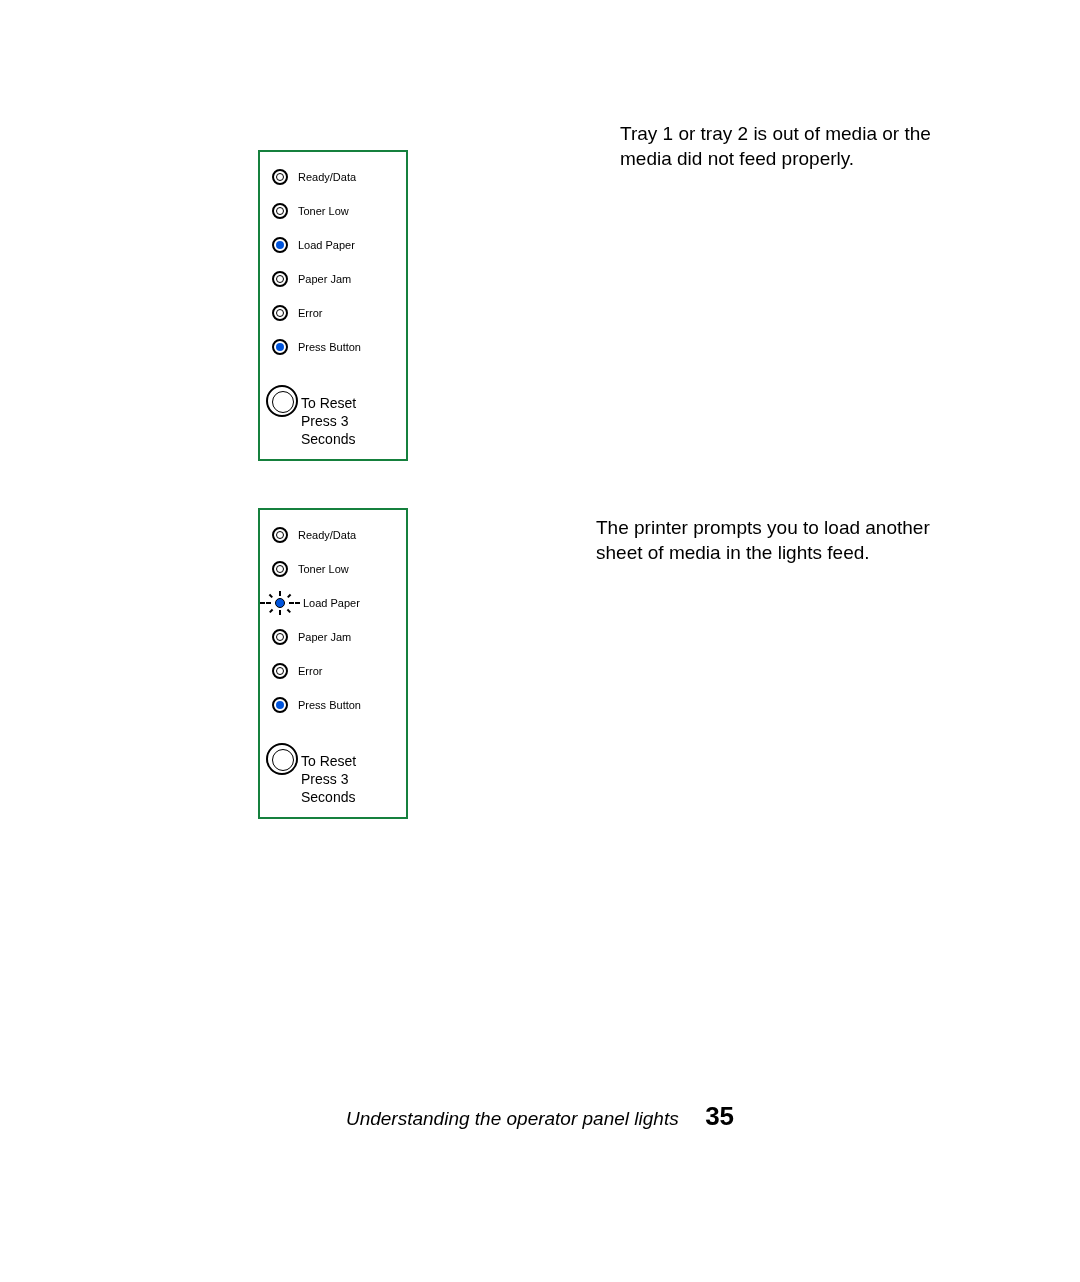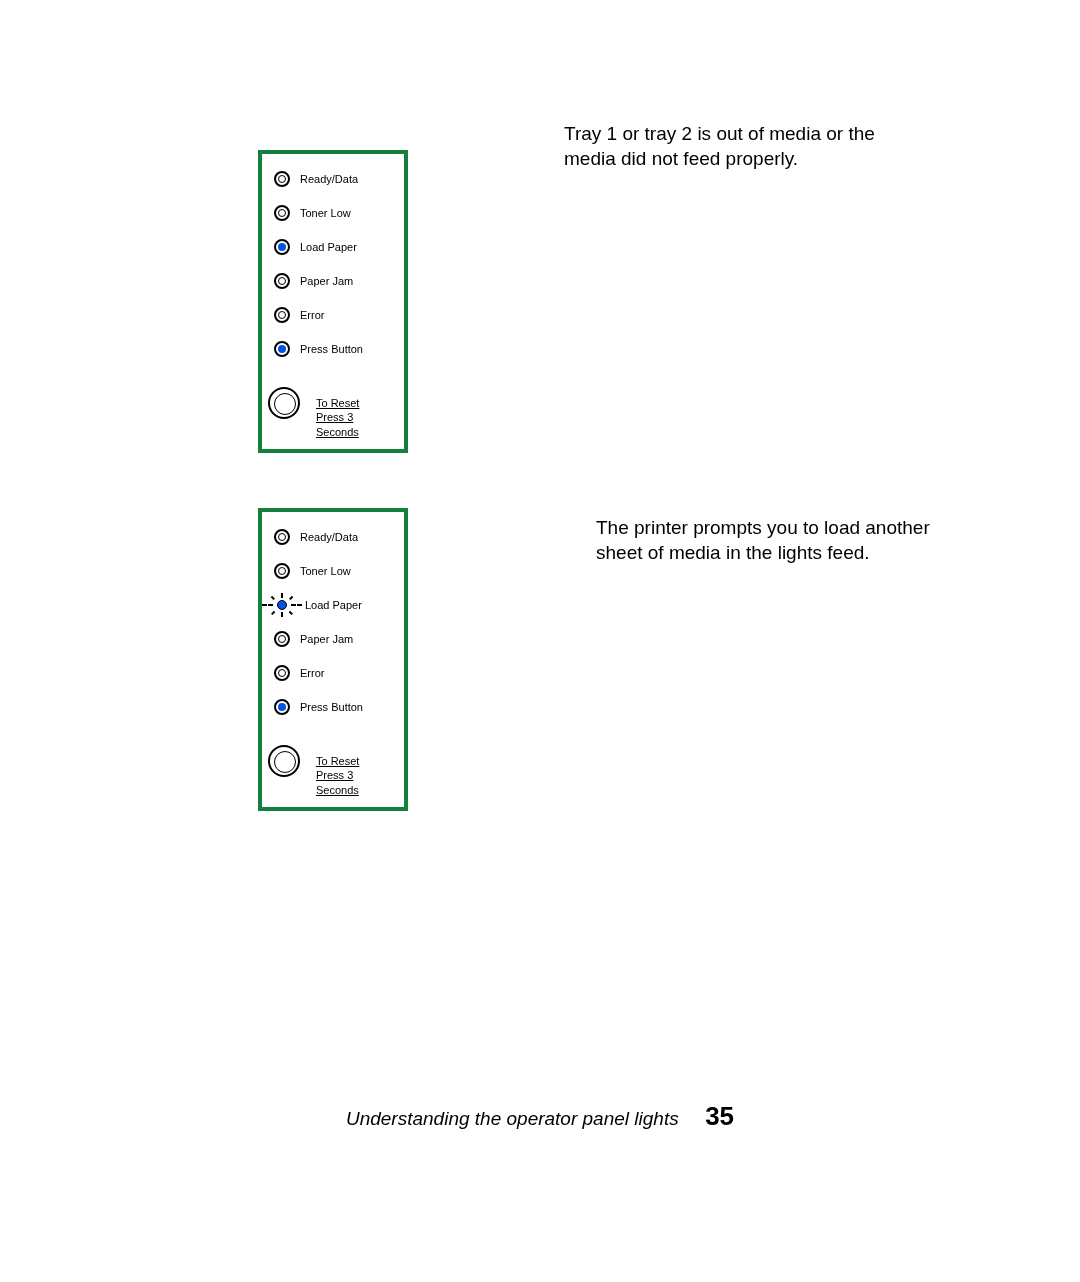--- a/index.html
+++ b/index.html
@@ -193,7 +193,7 @@
     </div>
   </div>
 
-  <div class="description" style="left: 564px; top: 122px;">Tray 1 or tray 2 is out of media or the media did not feed properly.</div>
+  <div class="description" style="left: 620px; top: 122px;">Tray 1 or tray 2 is out of media or the media did not feed properly.</div>
 
   <div class="panel" style="left: 258px; top: 508px;">
     <div class="panel-row">

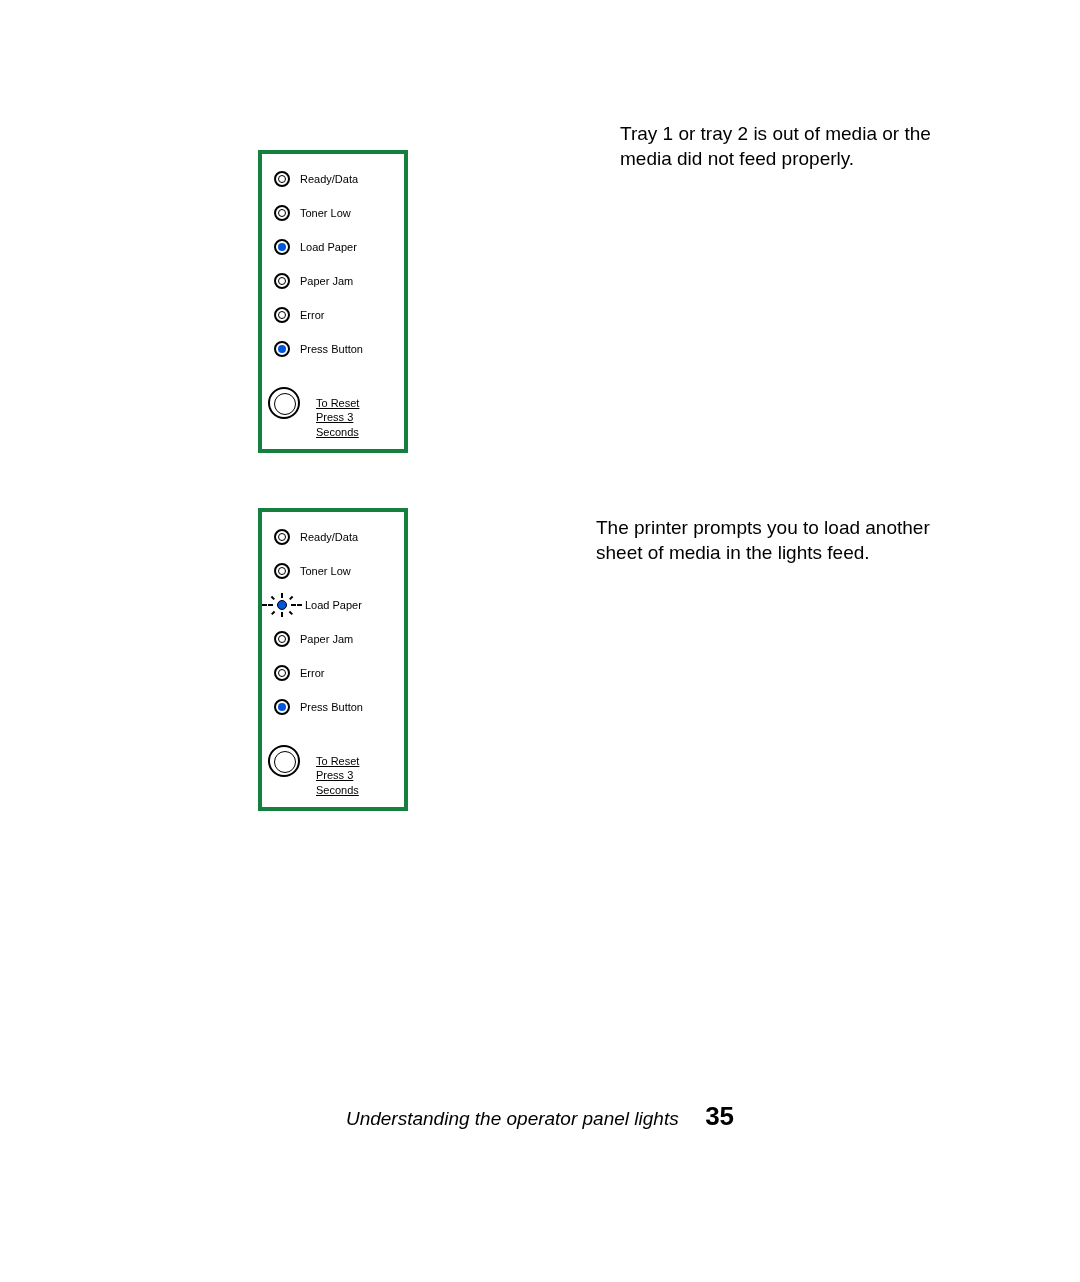--- a/index.html
+++ b/index.html
@@ -21,7 +21,7 @@
     }
     .panel {
       position: absolute;
-      border: 4px solid #15803d;
+      border: 2px solid #15803d;
       background: white;
       width: 150px;
       padding: 15px 8px 10px 8px;

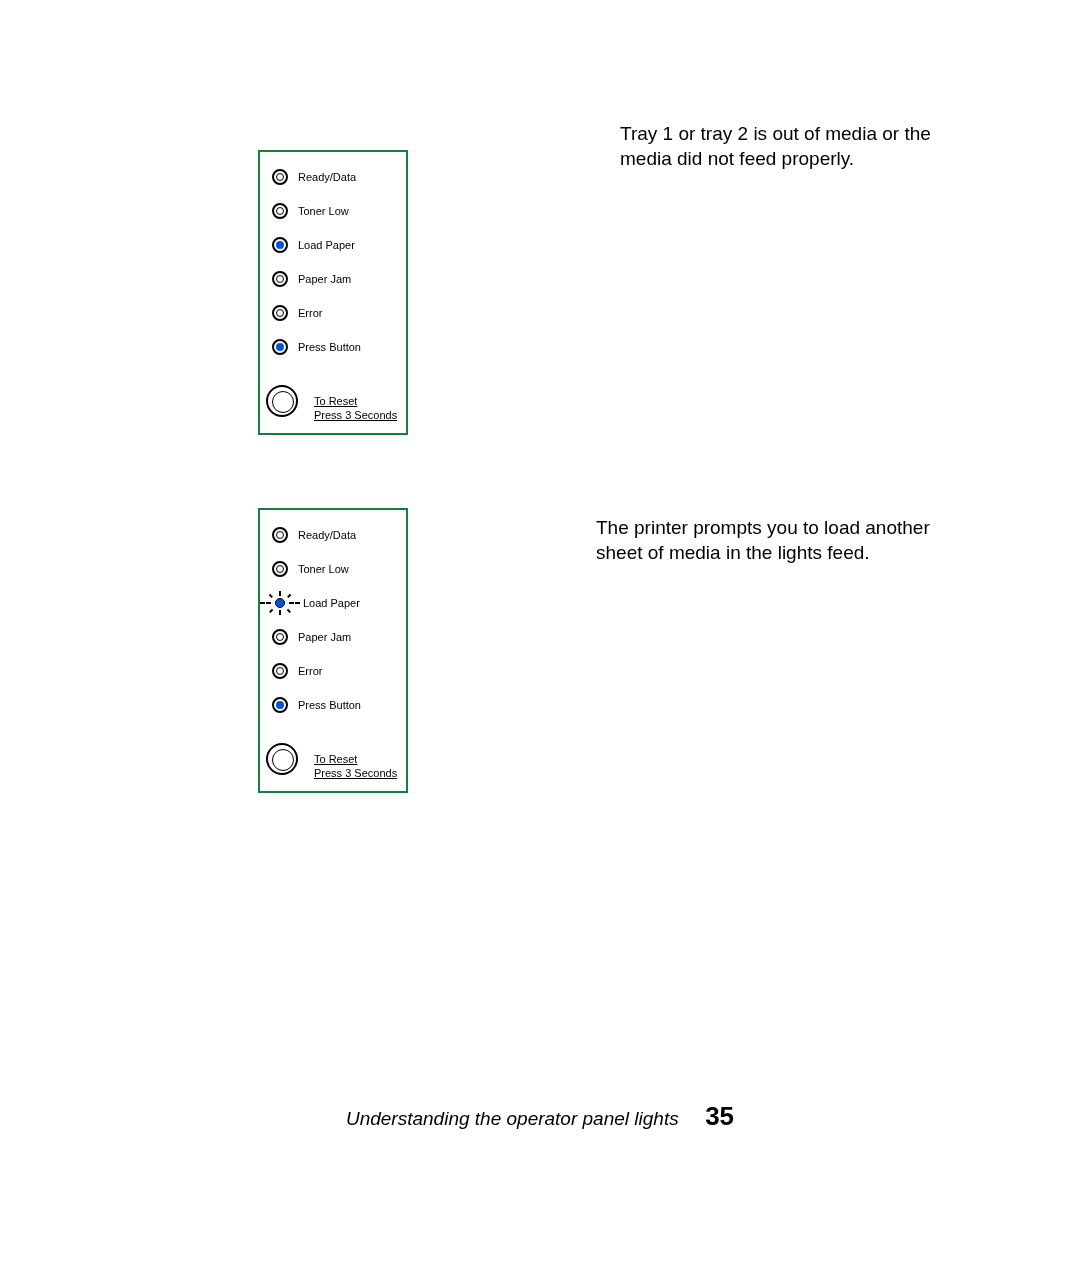--- a/index.html
+++ b/index.html
@@ -94,11 +94,10 @@
       left: 4px;
     }
     .reset-text {
-      font-size: 11px;
-      margin-left: 16px;
+      font-size: 14px;
+      margin-left: 3px;
       margin-top: 9px;
       line-height: 1.3;
-      text-decoration: underline;
     }
     .description {
       position: absolute;

